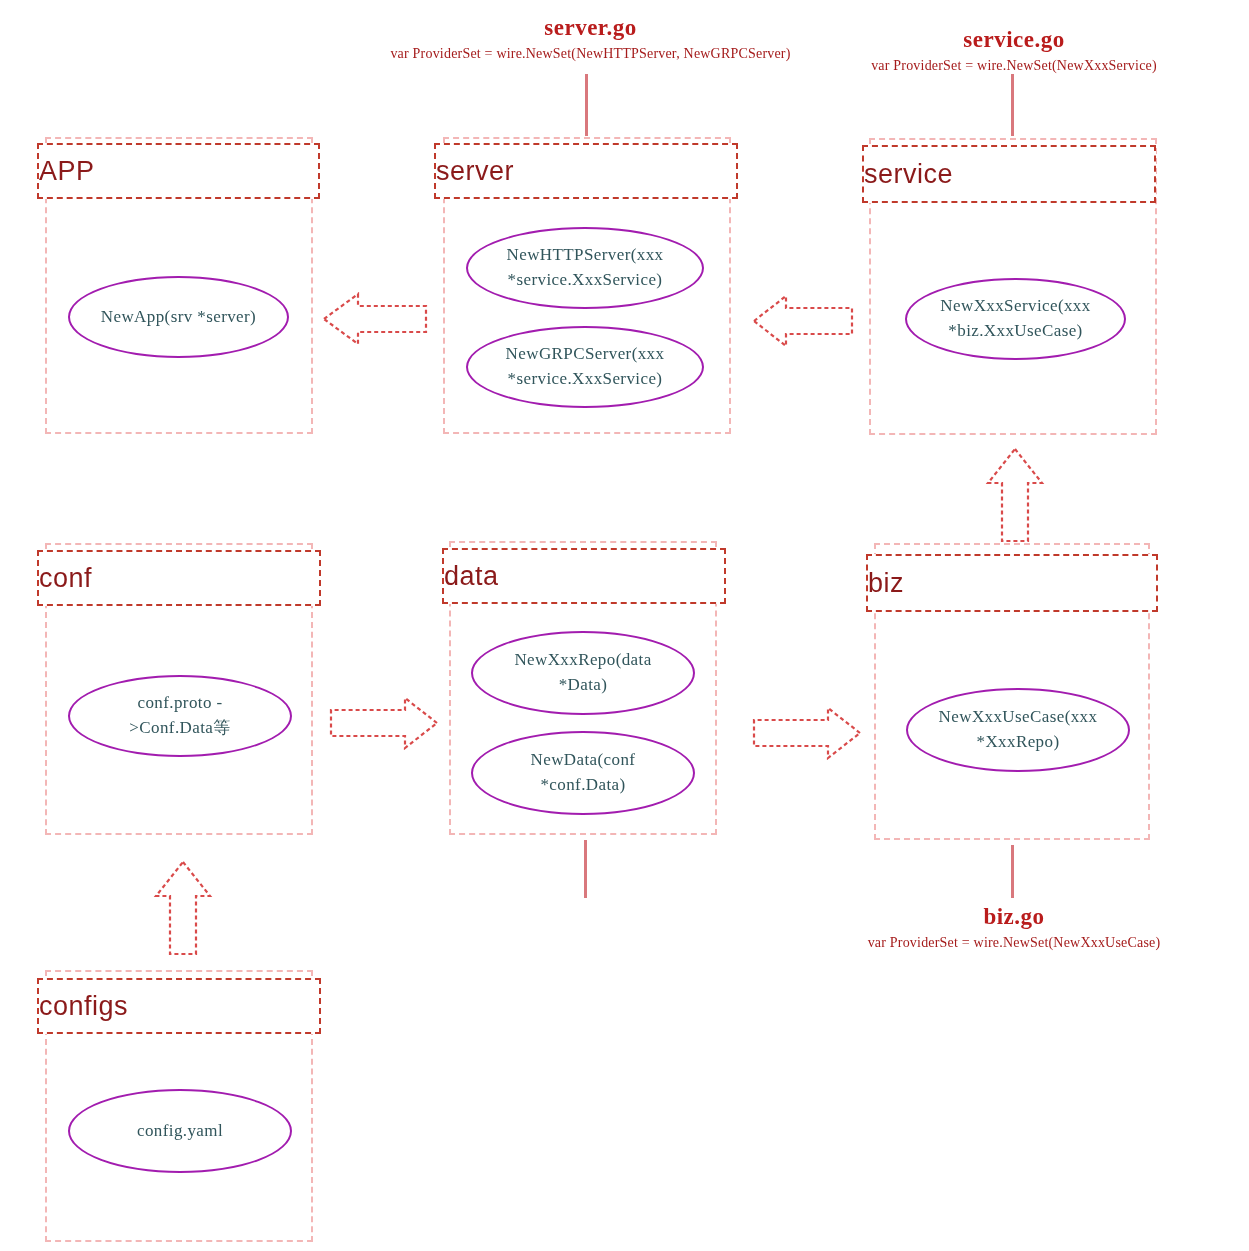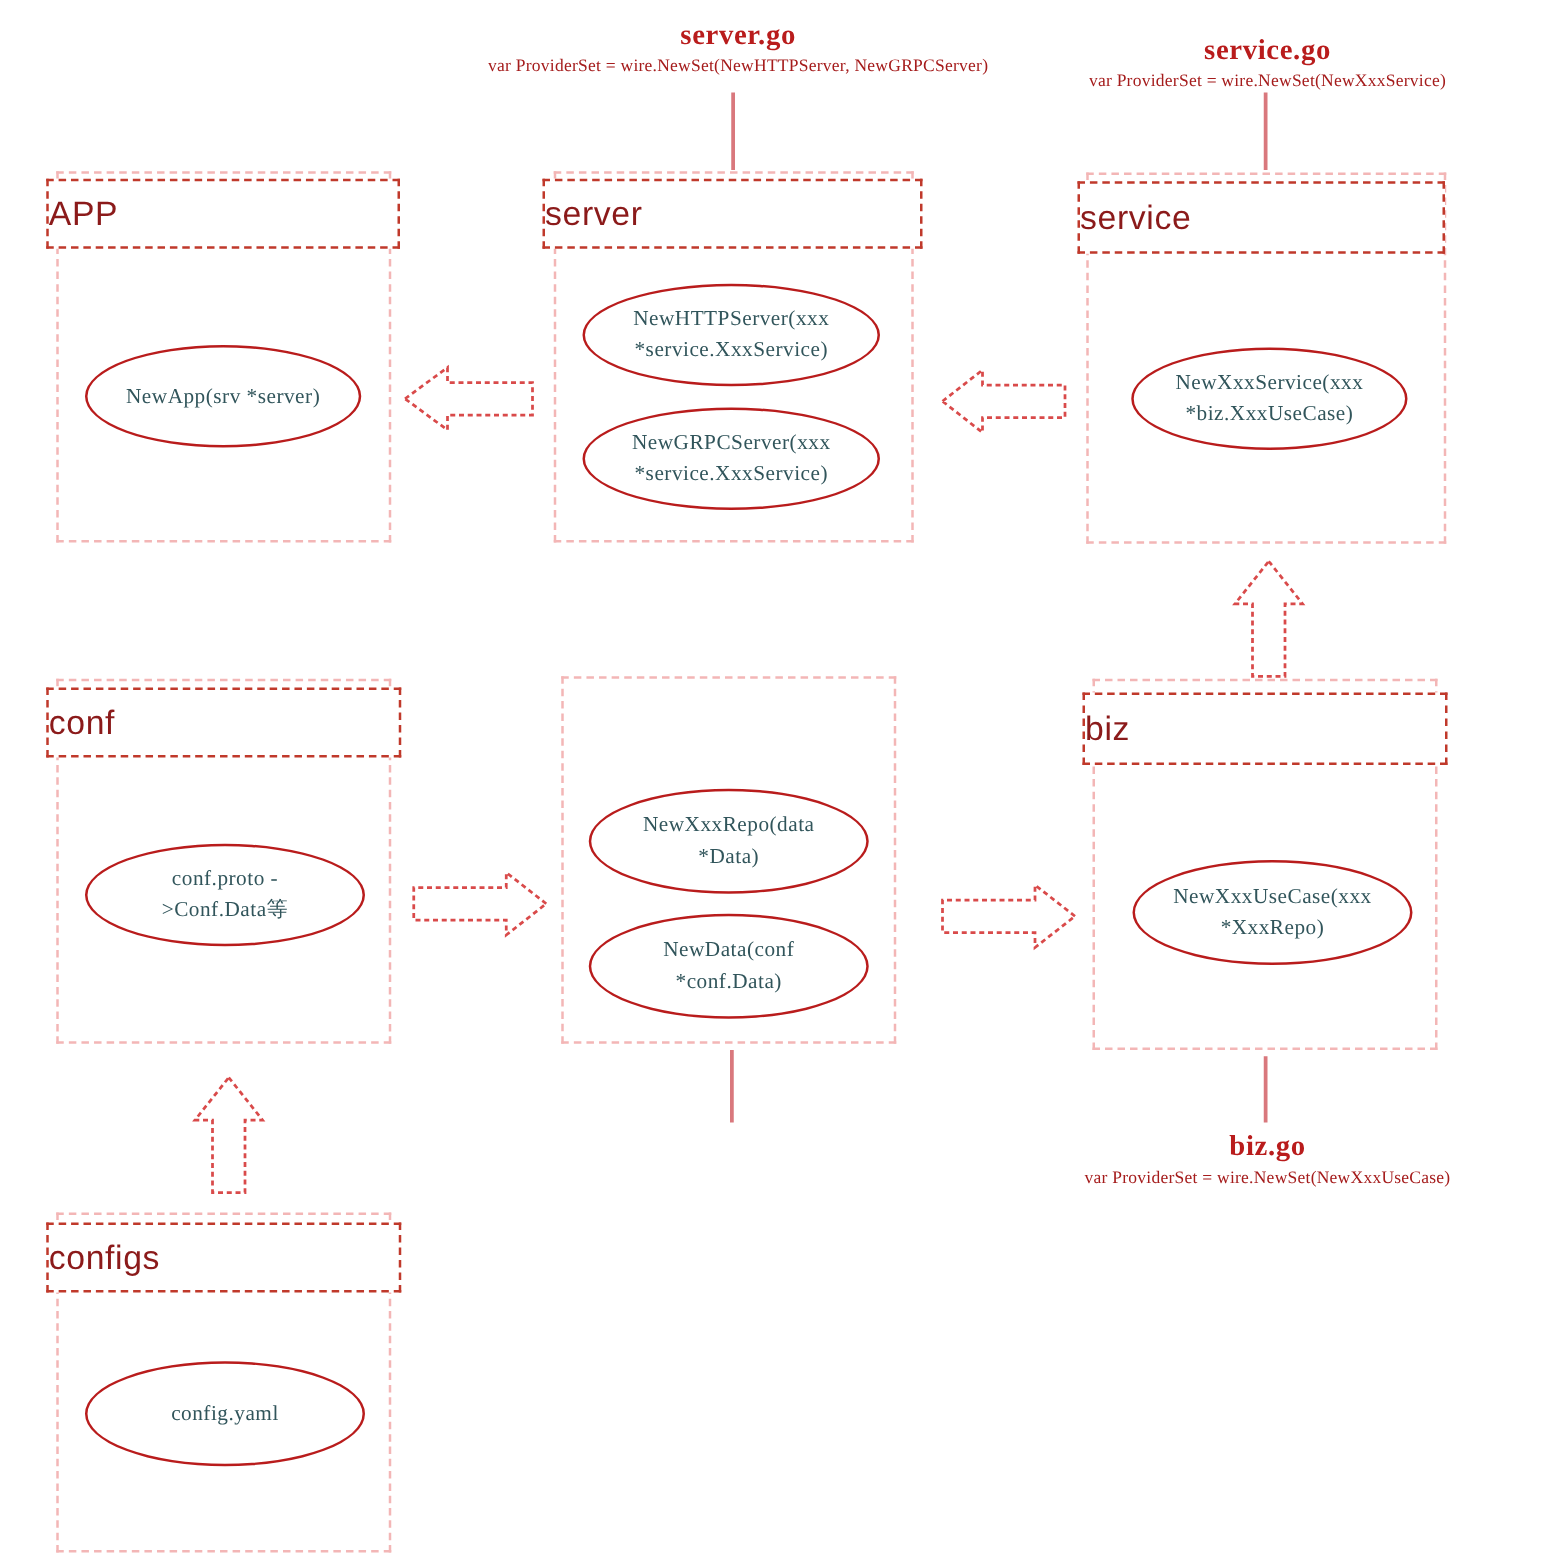--- a/index.html
+++ b/index.html
@@ -46,7 +46,7 @@
   
   .ellipse {
     position: absolute;
-    border: 2px solid #b91c1c;
+    border: 2px solid #a21caf;
     border-radius: 50%;
     background: transparent;
     box-sizing: border-box;

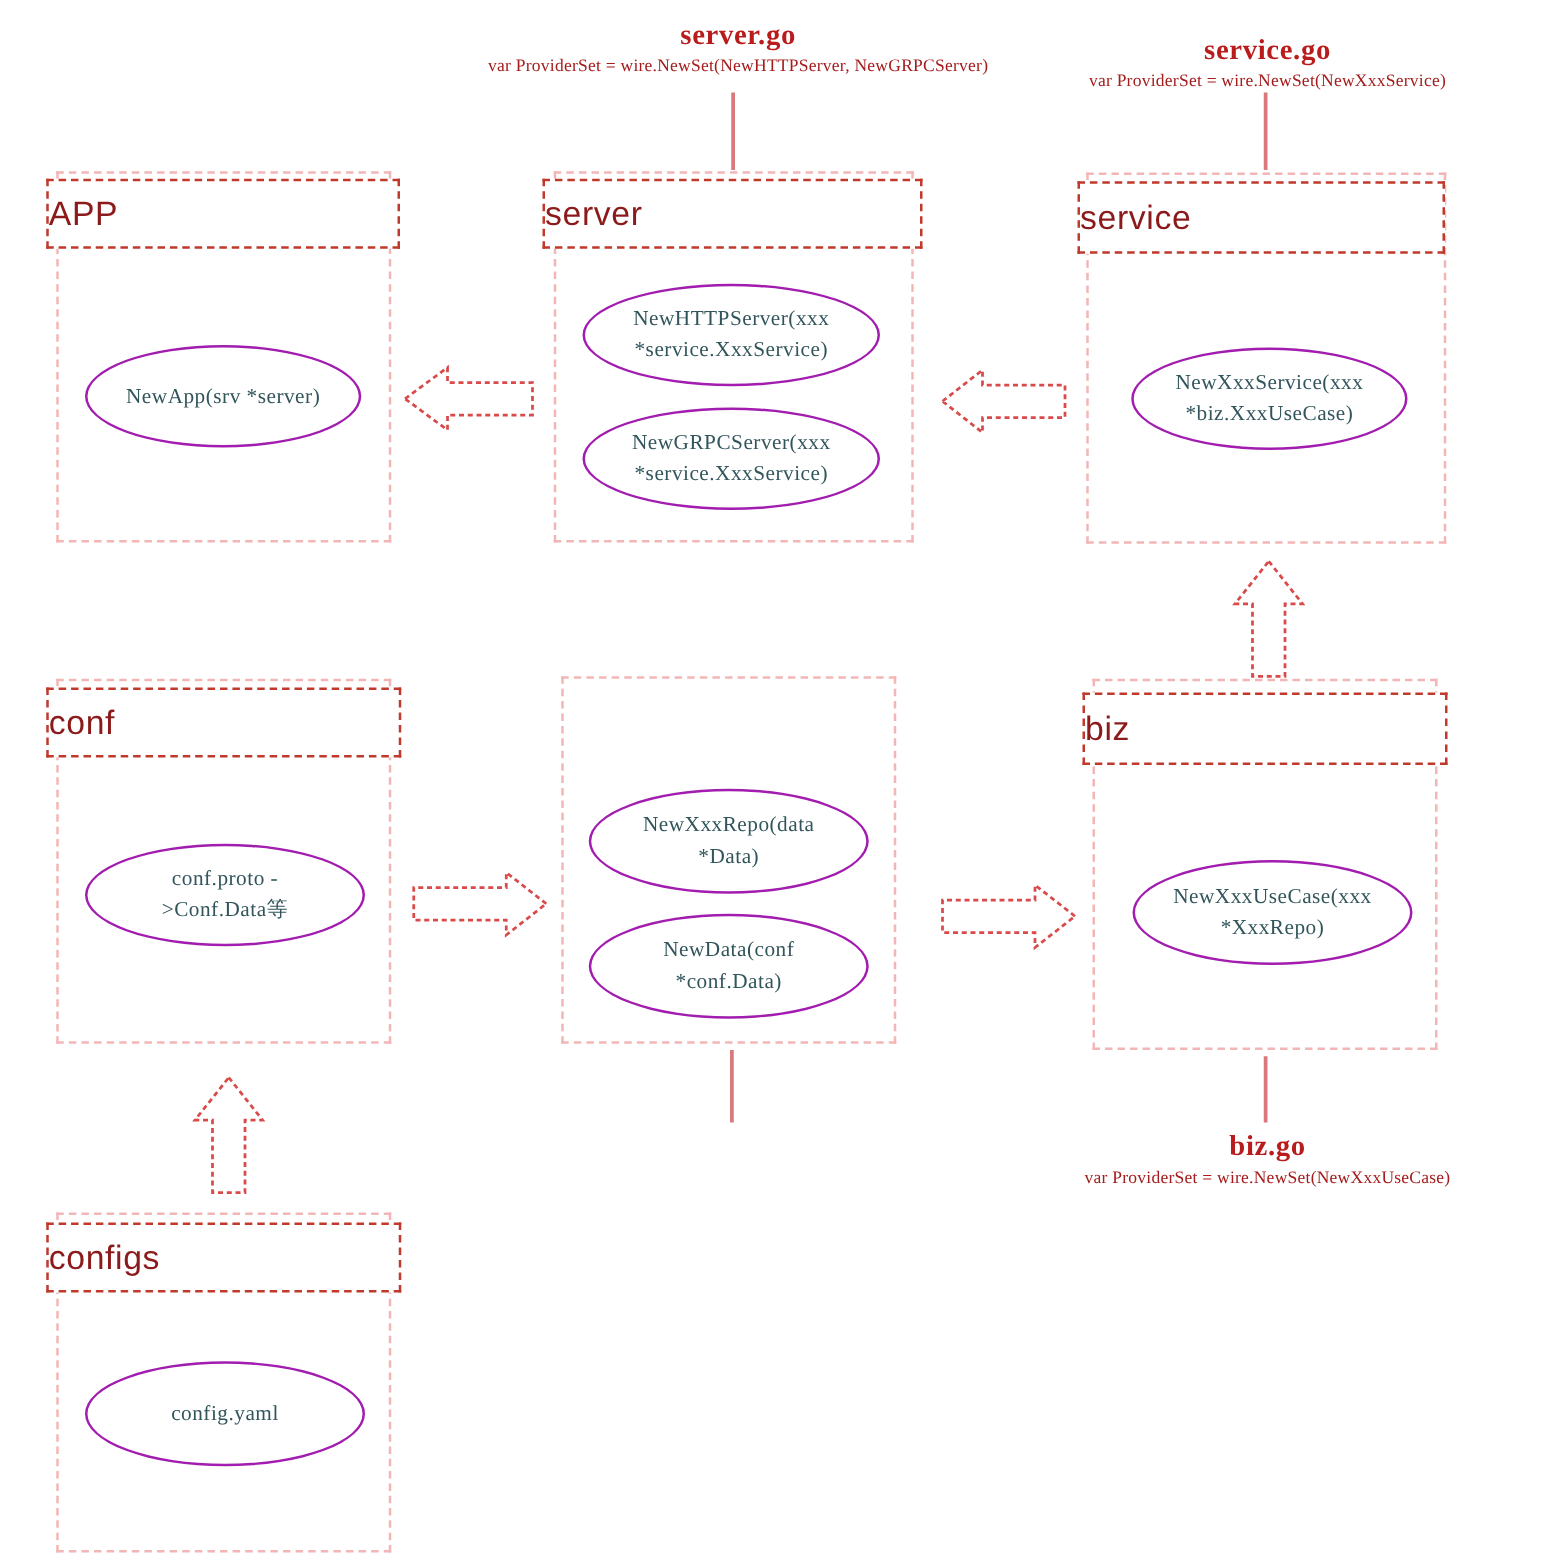--- a/index.html
+++ b/index.html
@@ -196,6 +196,9 @@
   </div>
 
   <div class="module-body" style="left:449px; top:541px; width:268px; height:294px;"></div>
+  <div class="module-header" style="left:442px; top:548px; width:284px; height:56px;">
+    <span class="module-title">data</span>
+  </div>
   <div class="ellipse" style="left:471px; top:731px; width:224px; height:84px;">
     <span class="ellipse-text">NewData(conf
 *conf.Data)</span>

